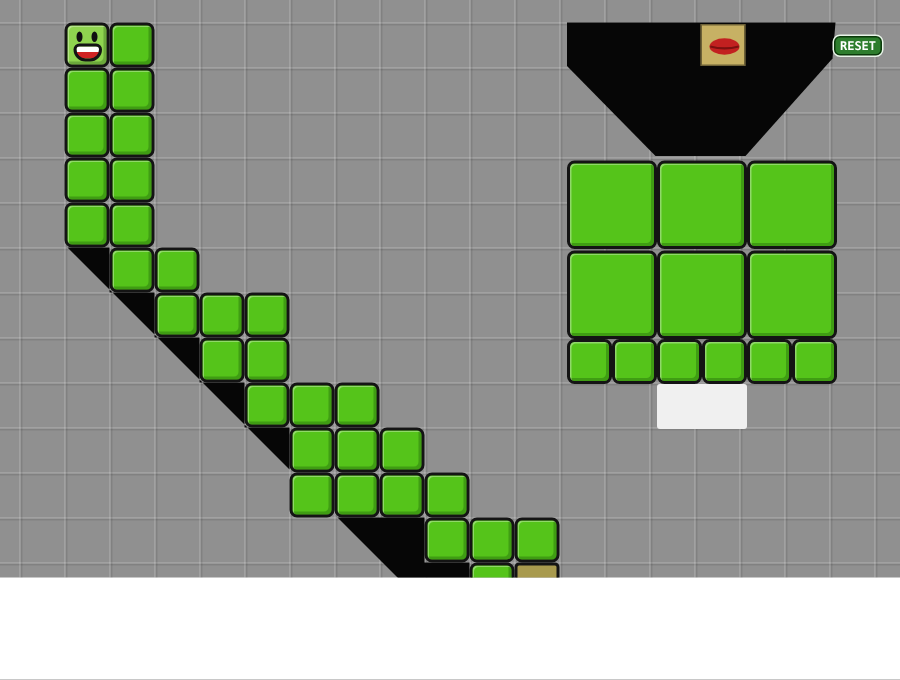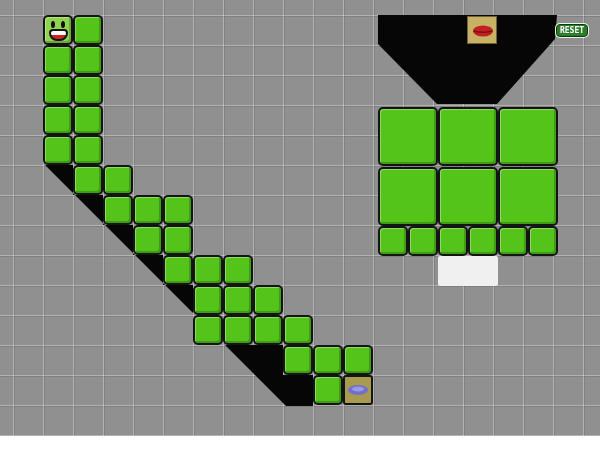--- a/index.html
+++ b/index.html
@@ -6,7 +6,7 @@
   body{font-family:"Liberation Sans",sans-serif;}
   #stage{
     position:relative;
-    width:600px;height:436px;
+    width:600px;height:385px;
     overflow:hidden;
     background-color:#909090;
     background-image:

